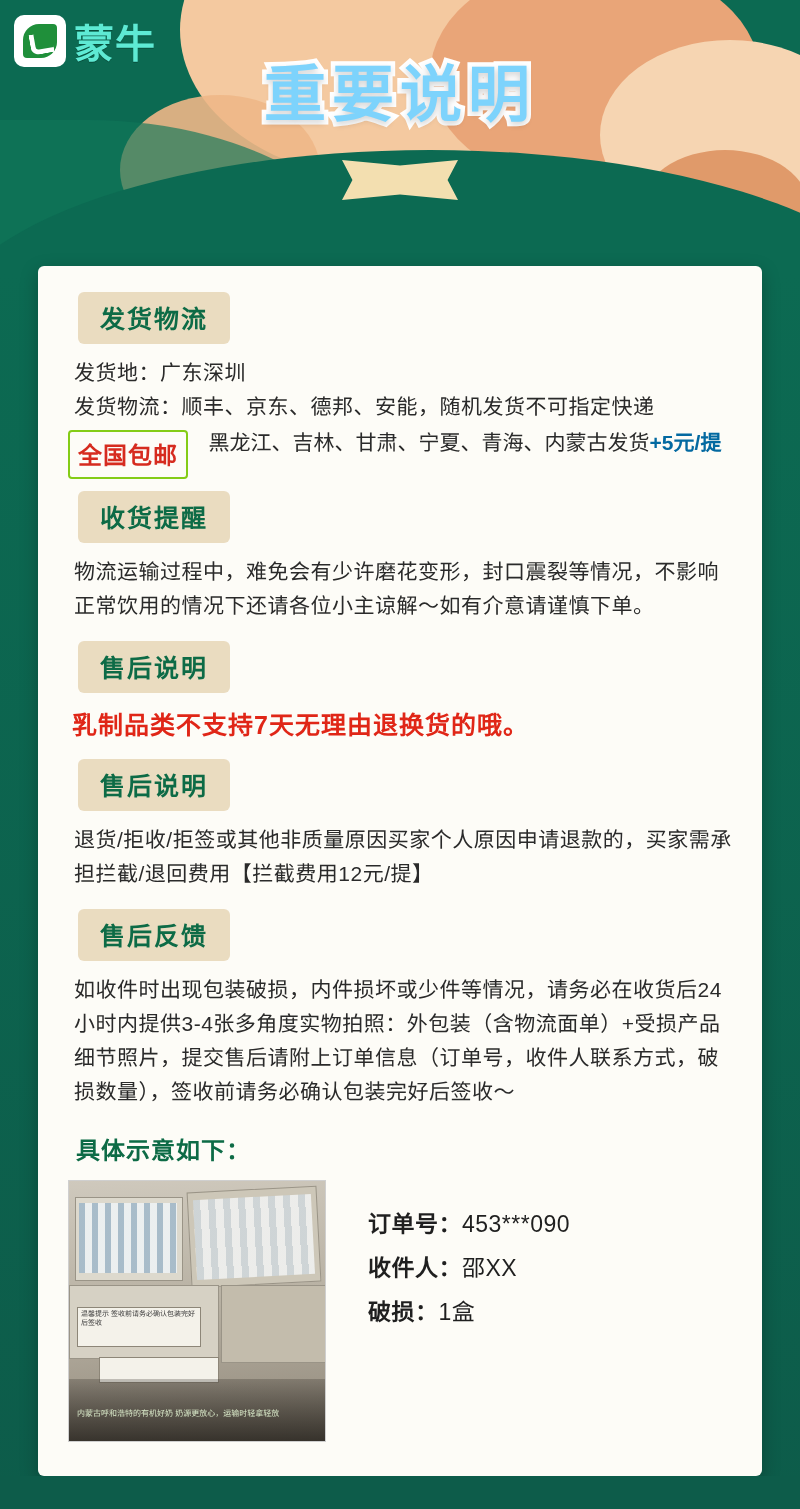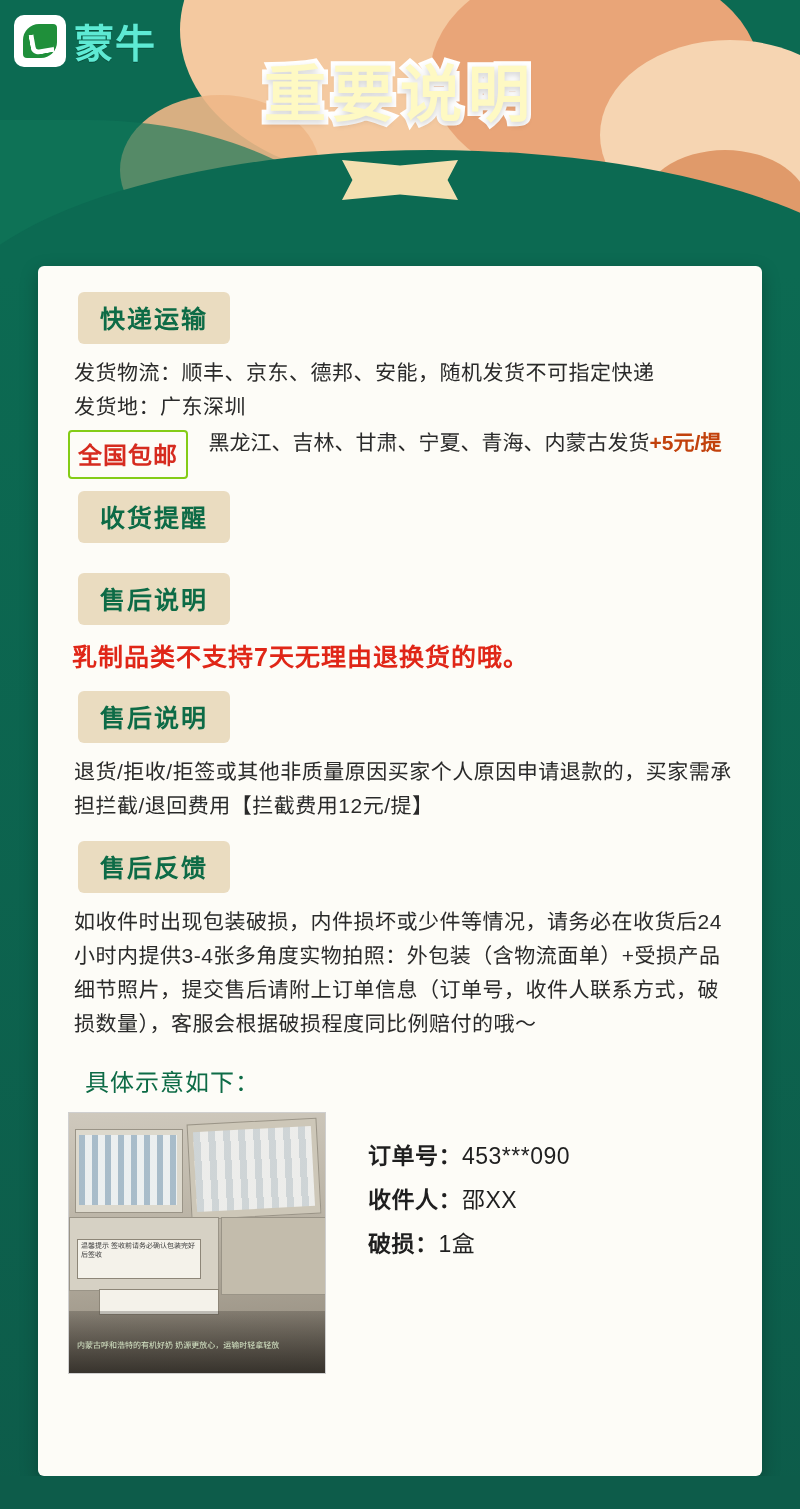--- a/index.html
+++ b/index.html
@@ -97,7 +97,7 @@
     font-size: 62px;
     font-weight: bold;
     letter-spacing: 6px;
-    color: #fef9c3;
+    color: #7dd3fc;
     -webkit-text-stroke: 9px #ffffff;
     paint-order: stroke fill;
     text-shadow: 0 3px 6px rgba(0,0,0,.18);

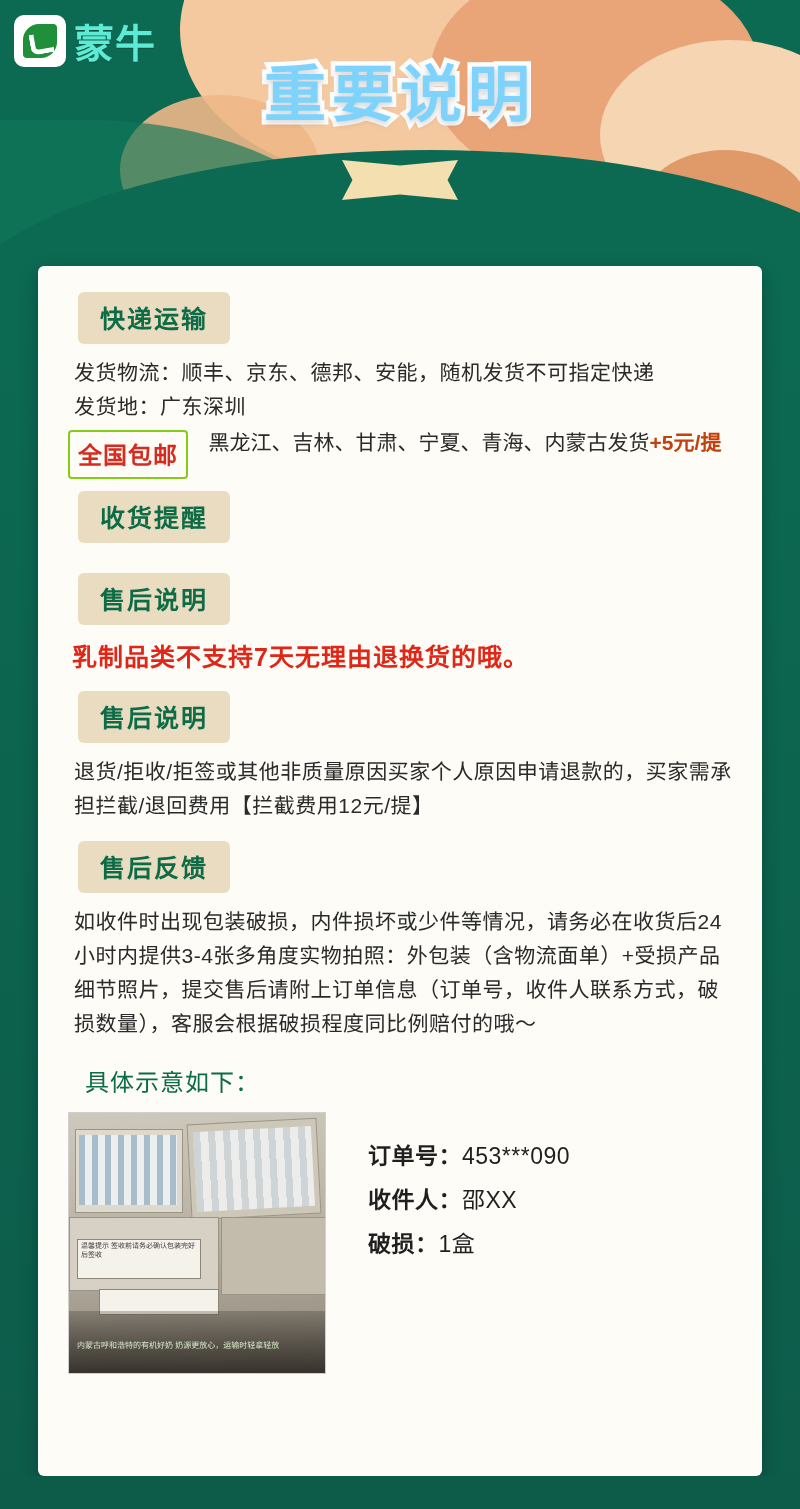--- a/index.html
+++ b/index.html
@@ -312,7 +312,7 @@
     <div class="card-inner">
 
       
-      <div class="sec-head">快递运输</div>
+      <div class="sec-head">发货物流</div>
       <div class="body-text indent">发货物流：顺丰、京东、德邦、安能，随机发货不可指定快递</div>
       <div class="body-text indent">发货地：广东深圳</div>
 

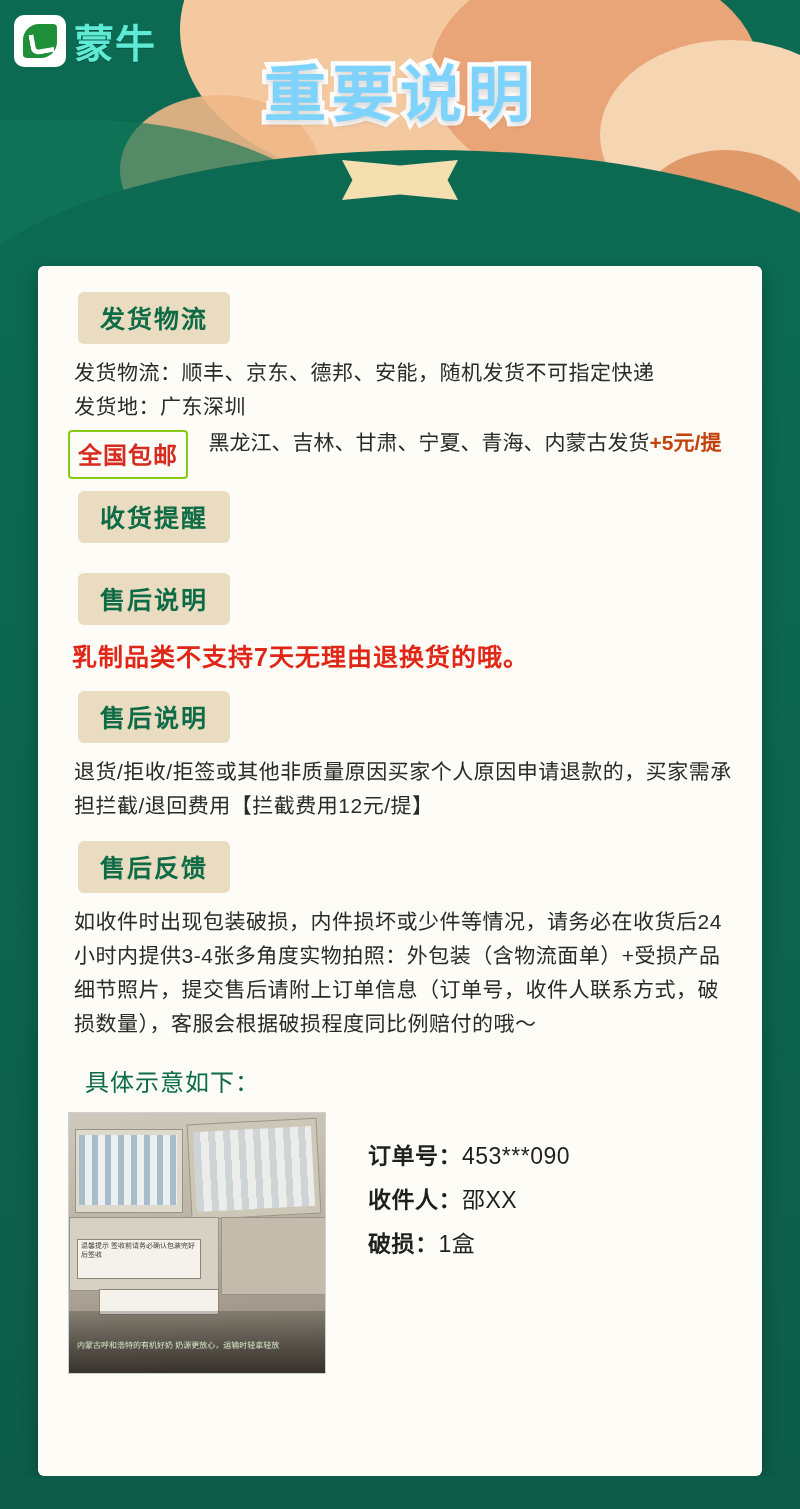--- a/index.html
+++ b/index.html
@@ -313,8 +313,8 @@
 
       
       <div class="sec-head">发货物流</div>
+      <div class="body-text indent">发货地：广东深圳</div>
       <div class="body-text indent">发货物流：顺丰、京东、德邦、安能，随机发货不可指定快递</div>
-      <div class="body-text indent">发货地：广东深圳</div>
 
       <div class="row-free">
         <div class="stamp">全国包邮</div>

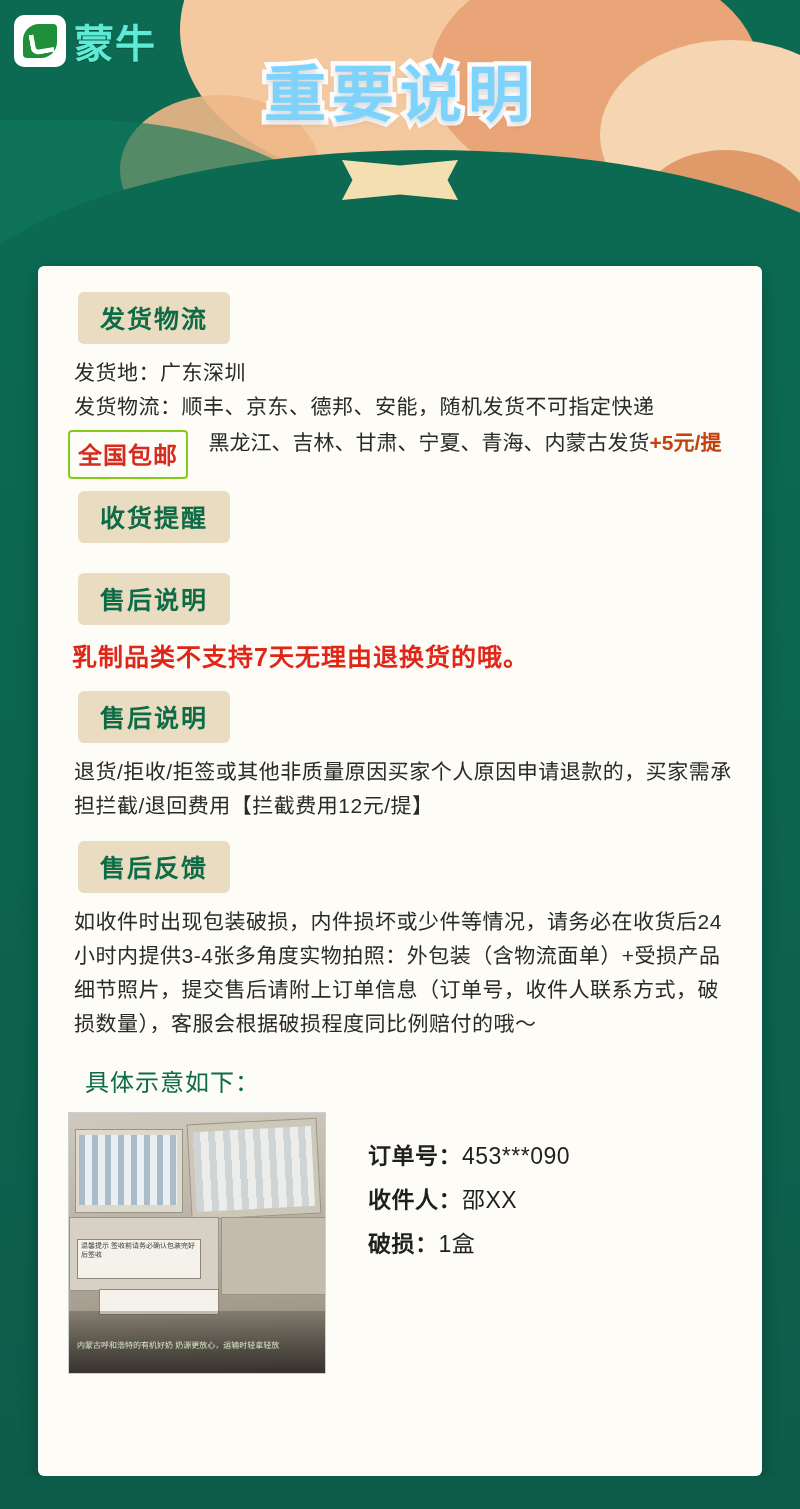--- a/index.html
+++ b/index.html
@@ -187,7 +187,7 @@
     line-height: 1.45;
     color: #2a2a2a;
   }
-  .red-strong { color: #c2410c; font-weight: bold; }
+  .red-strong { color: #0369a1; font-weight: bold; }
 
   .after-sale-red {
     font-size: 25px;

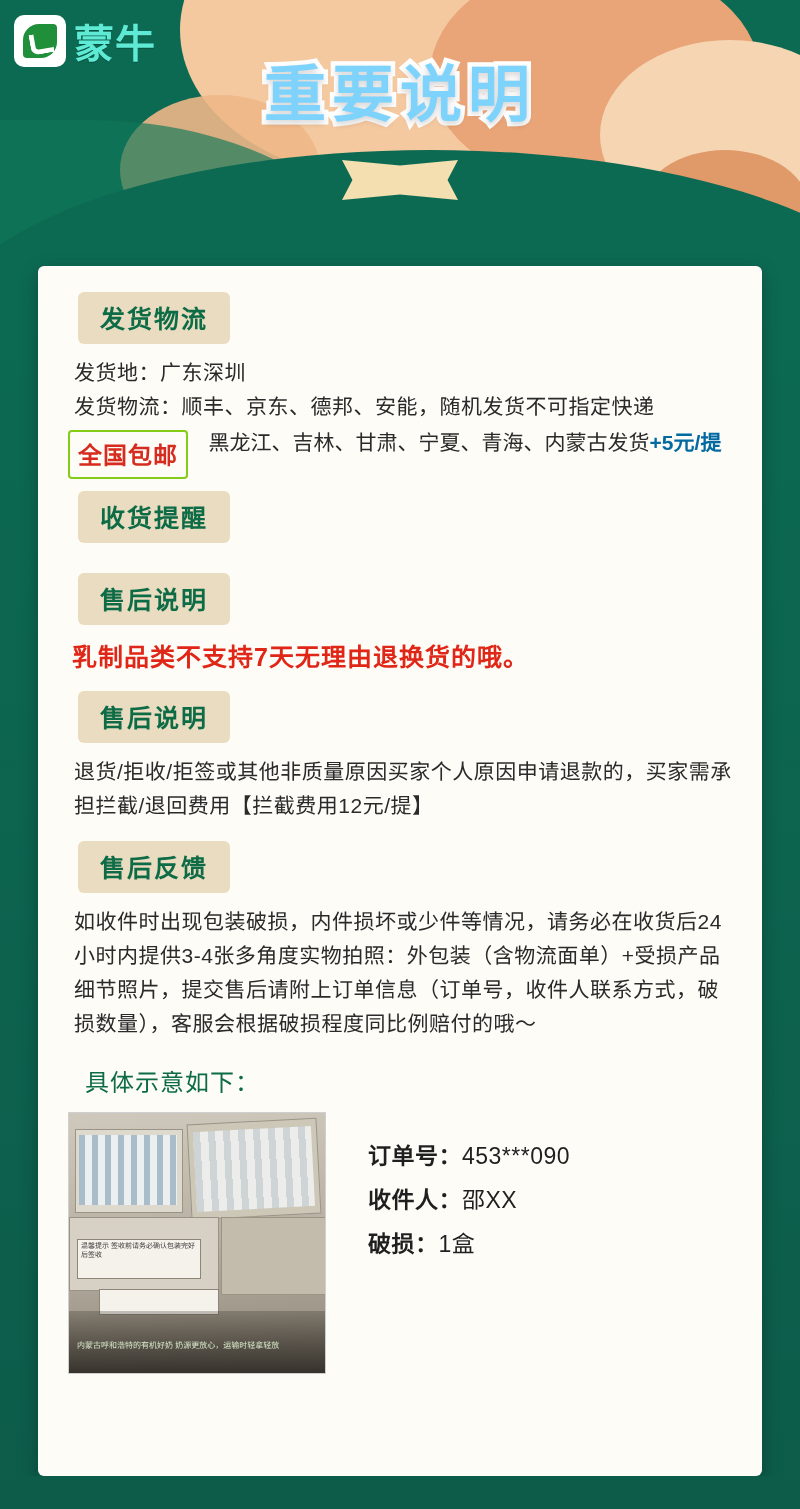--- a/index.html
+++ b/index.html
@@ -329,6 +329,7 @@
 
       
       <div class="sec-head">收货提醒</div>
+      <div class="body-text indent">物流运输过程中，难免会有少许磨花变形，封口震裂等情况，不影响正常饮用的情况下还请各位小主谅解～如有介意请谨慎下单。</div>
 
       <div class="sec-gap"></div>
 

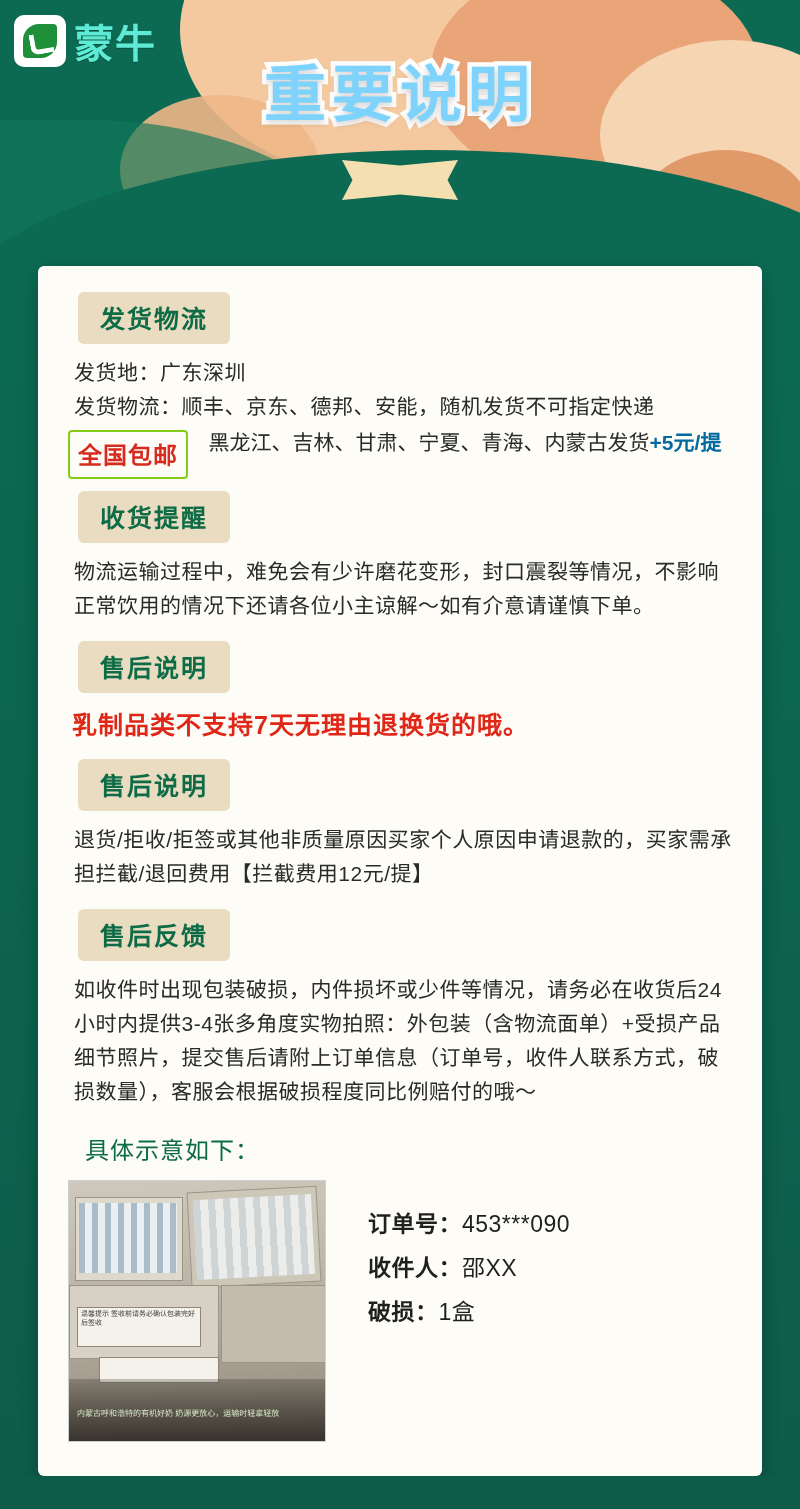--- a/index.html
+++ b/index.html
@@ -347,7 +347,7 @@
 
       
       <div class="sec-head">售后反馈</div>
-      <div class="body-text indent">如收件时出现包装破损，内件损坏或少件等情况，请务必在收货后24小时内提供3-4张多角度实物拍照：外包装（含物流面单）+受损产品细节照片，提交售后请附上订单信息（订单号，收件人联系方式，破损数量），客服会根据破损程度同比例赔付的哦～</div>
+      <div class="body-text indent">如收件时出现包装破损，内件损坏或少件等情况，请务必在收货后24小时内提供3-4张多角度实物拍照：外包装（含物流面单）+受损产品细节照片，提交售后请附上订单信息（订单号，收件人联系方式，破损数量），签收前请务必确认包装完好后签收～</div>
 
       
       <div class="demo-title">具体示意如下：</div>

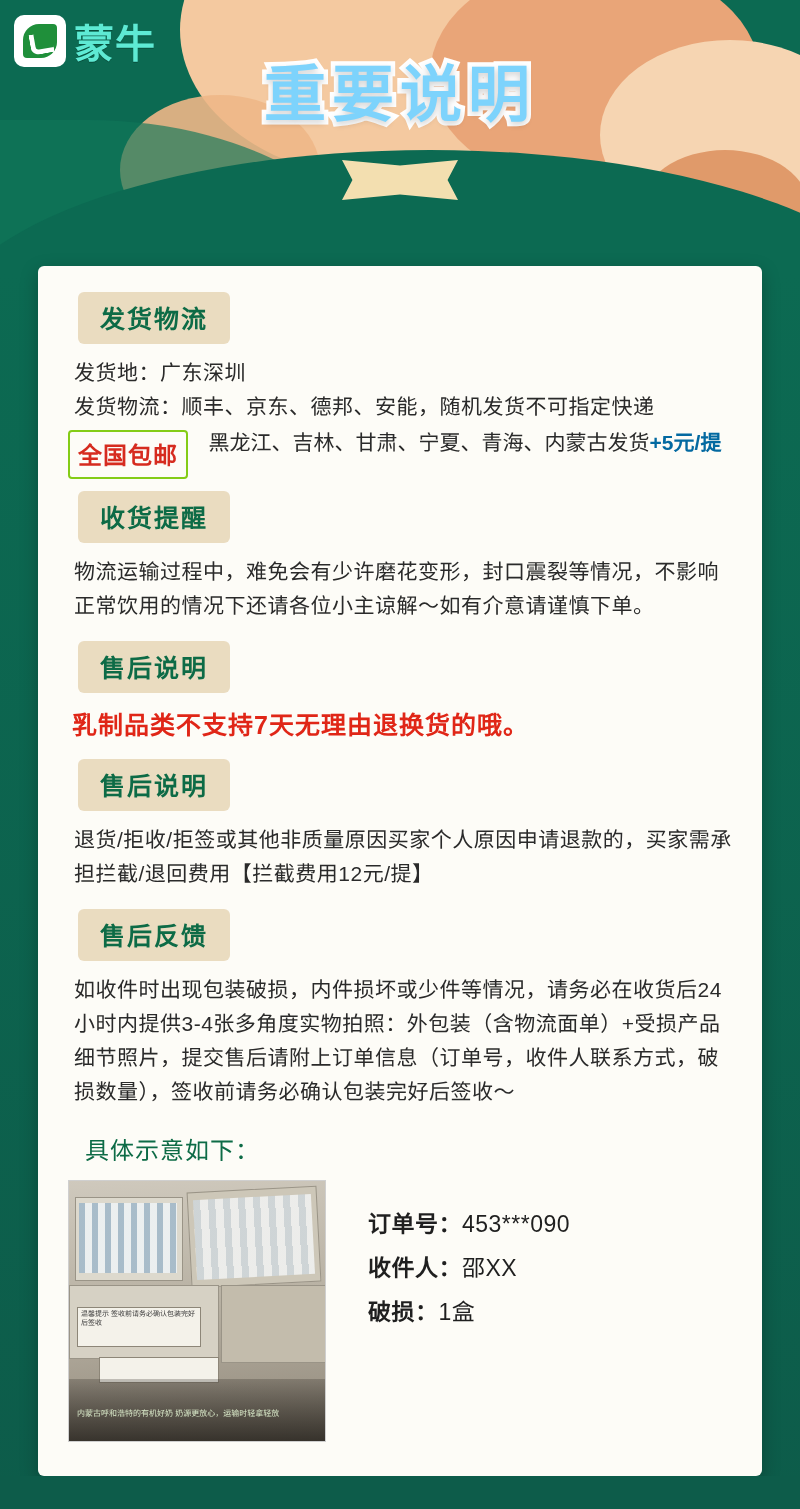--- a/index.html
+++ b/index.html
@@ -202,11 +202,11 @@
 
   .demo-title {
     font-size: 24px;
-    font-weight: normal;
+    font-weight: bold;
     color: #0d6b46;
     letter-spacing: 1px;
     padding-left: 4px;
-    margin: 22px 0 14px 13px;
+    margin: 22px 0 14px 4px;
   }
 
   .demo-row { display: flex; gap: 42px; align-items: flex-start; }

